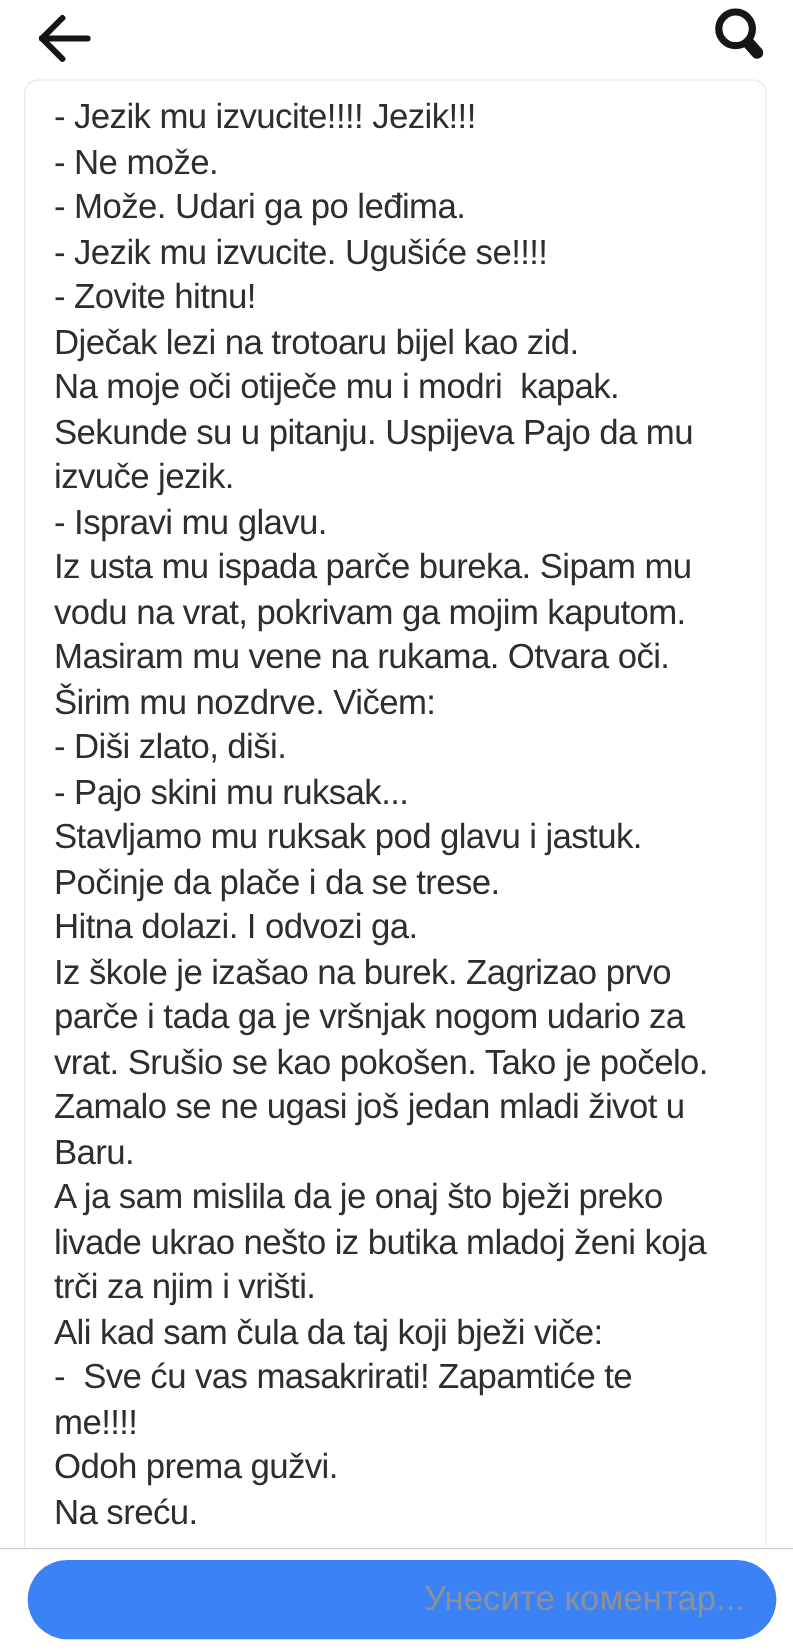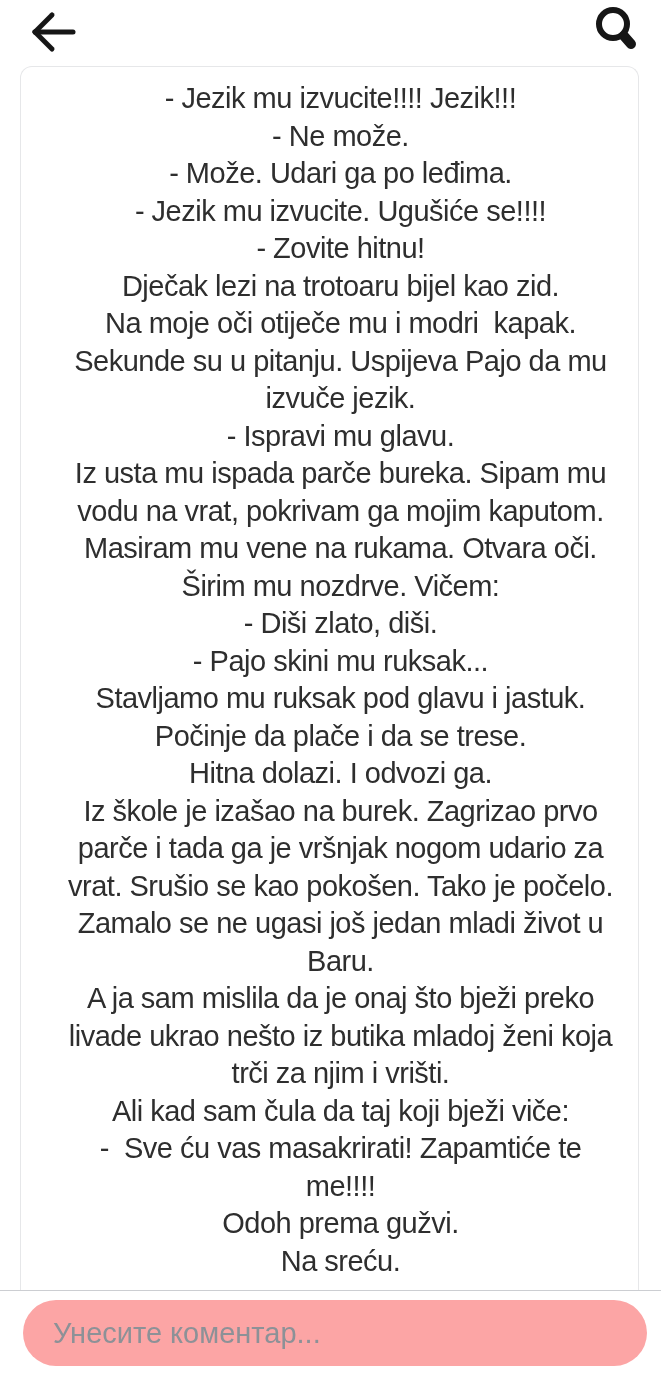--- a/index.html
+++ b/index.html
@@ -54,7 +54,6 @@
     line-height: 37.5px;
     letter-spacing: -0.5px;
     color: #2e2e2e;
-    text-align: center;
   }
   
   .comment-bar {

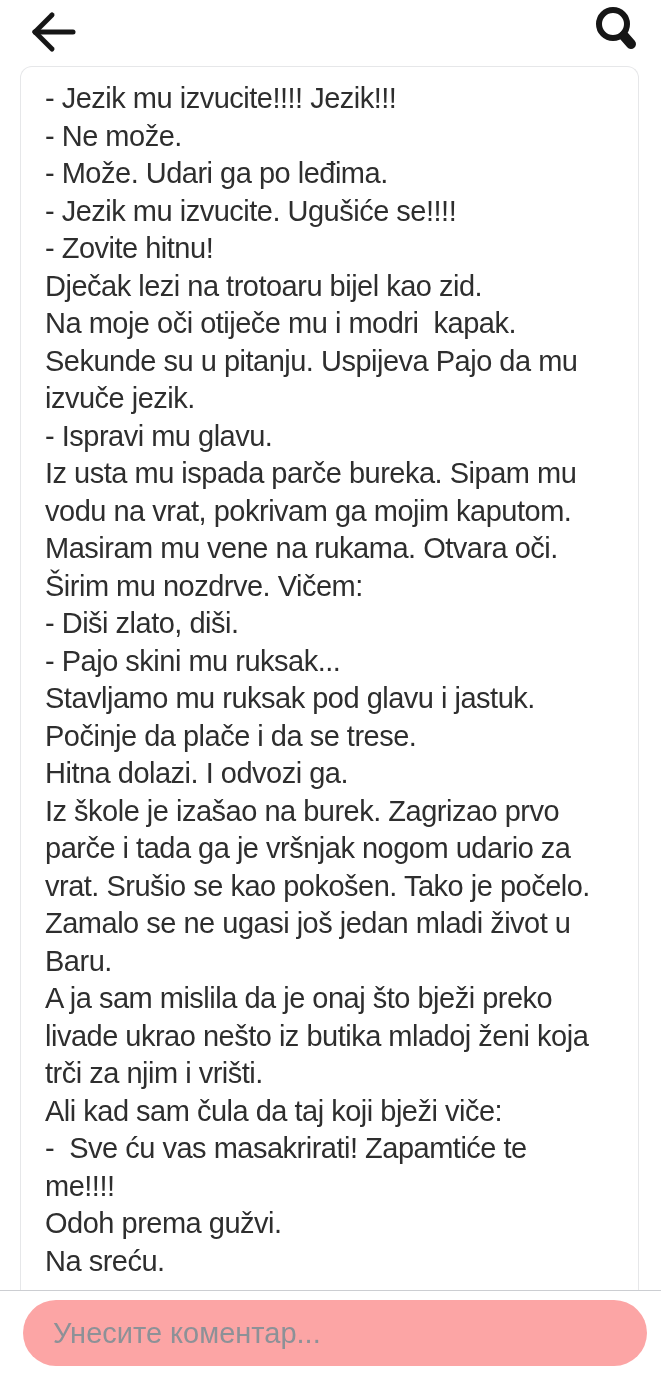--- a/index.html
+++ b/index.html
@@ -74,11 +74,12 @@
     border: none;
     outline: none;
     border-radius: 33px;
-    background: #fca5a5;
+    background: #3b82f6;
     padding: 0 26px 0 30px;
     font-family: "Liberation Sans", "DejaVu Sans", sans-serif;
     font-size: 29px;
     color: #333333;
+    text-align: right;
   }
   .comment-input::placeholder {
     color: #8d9197;

